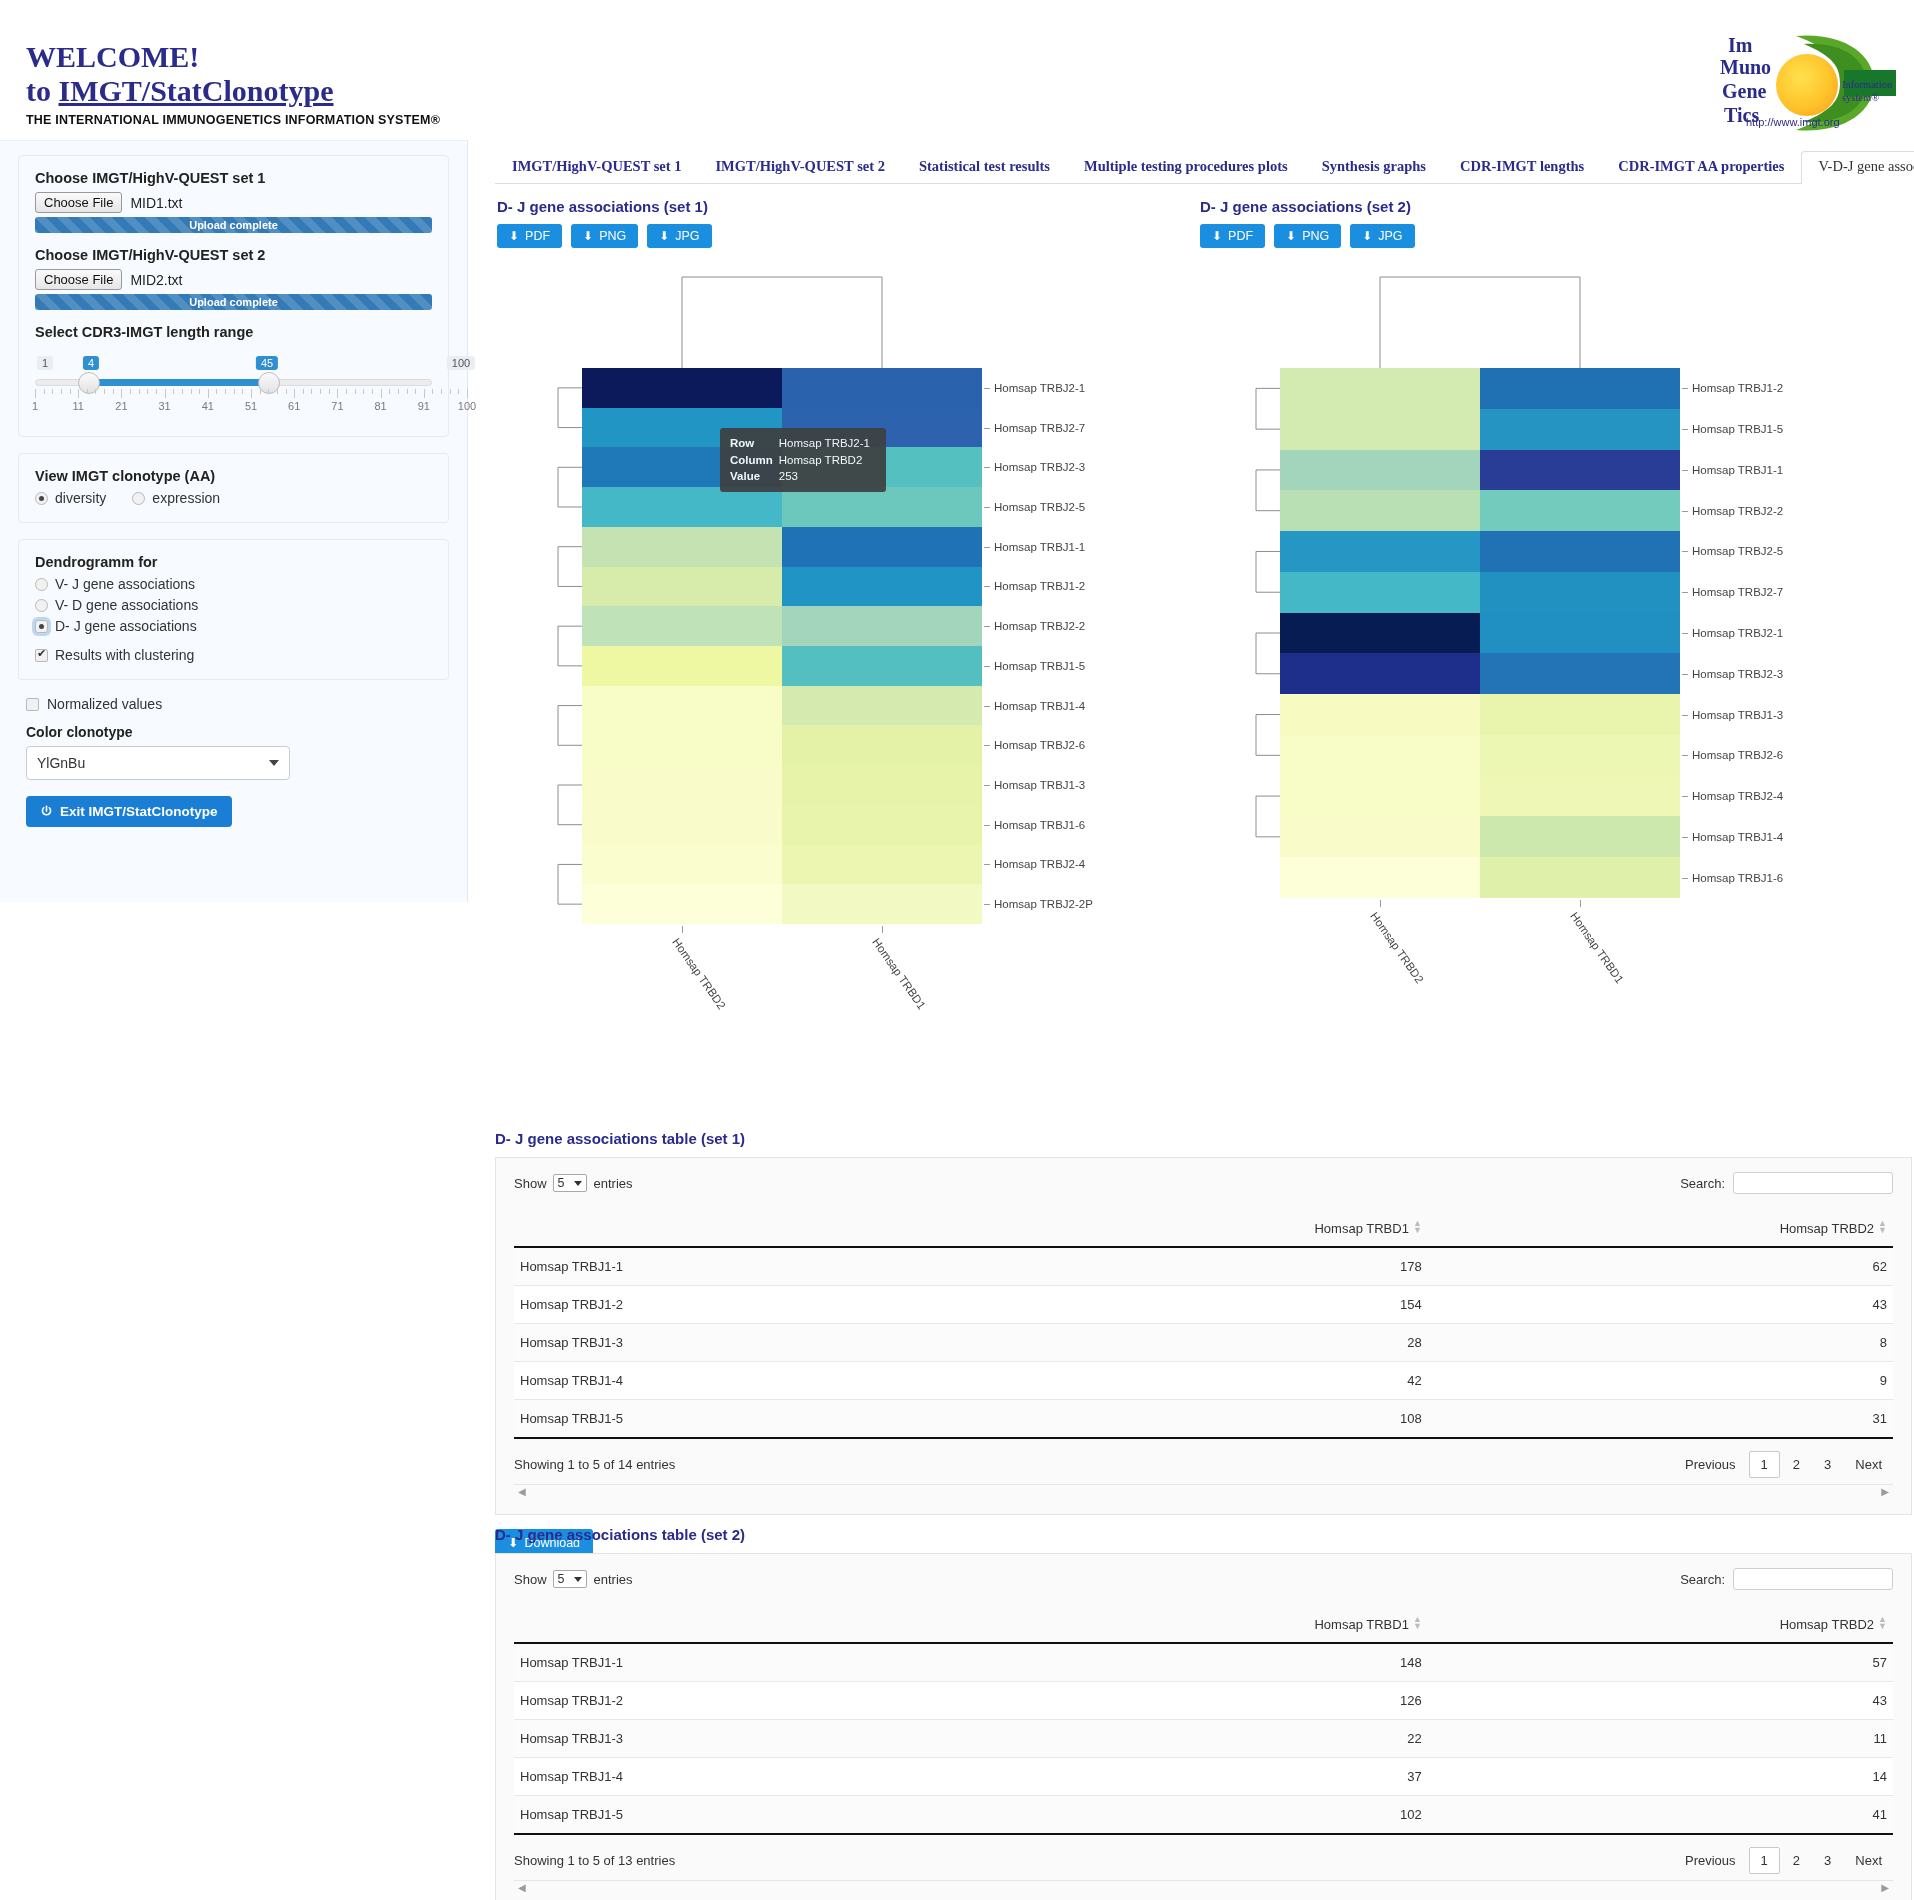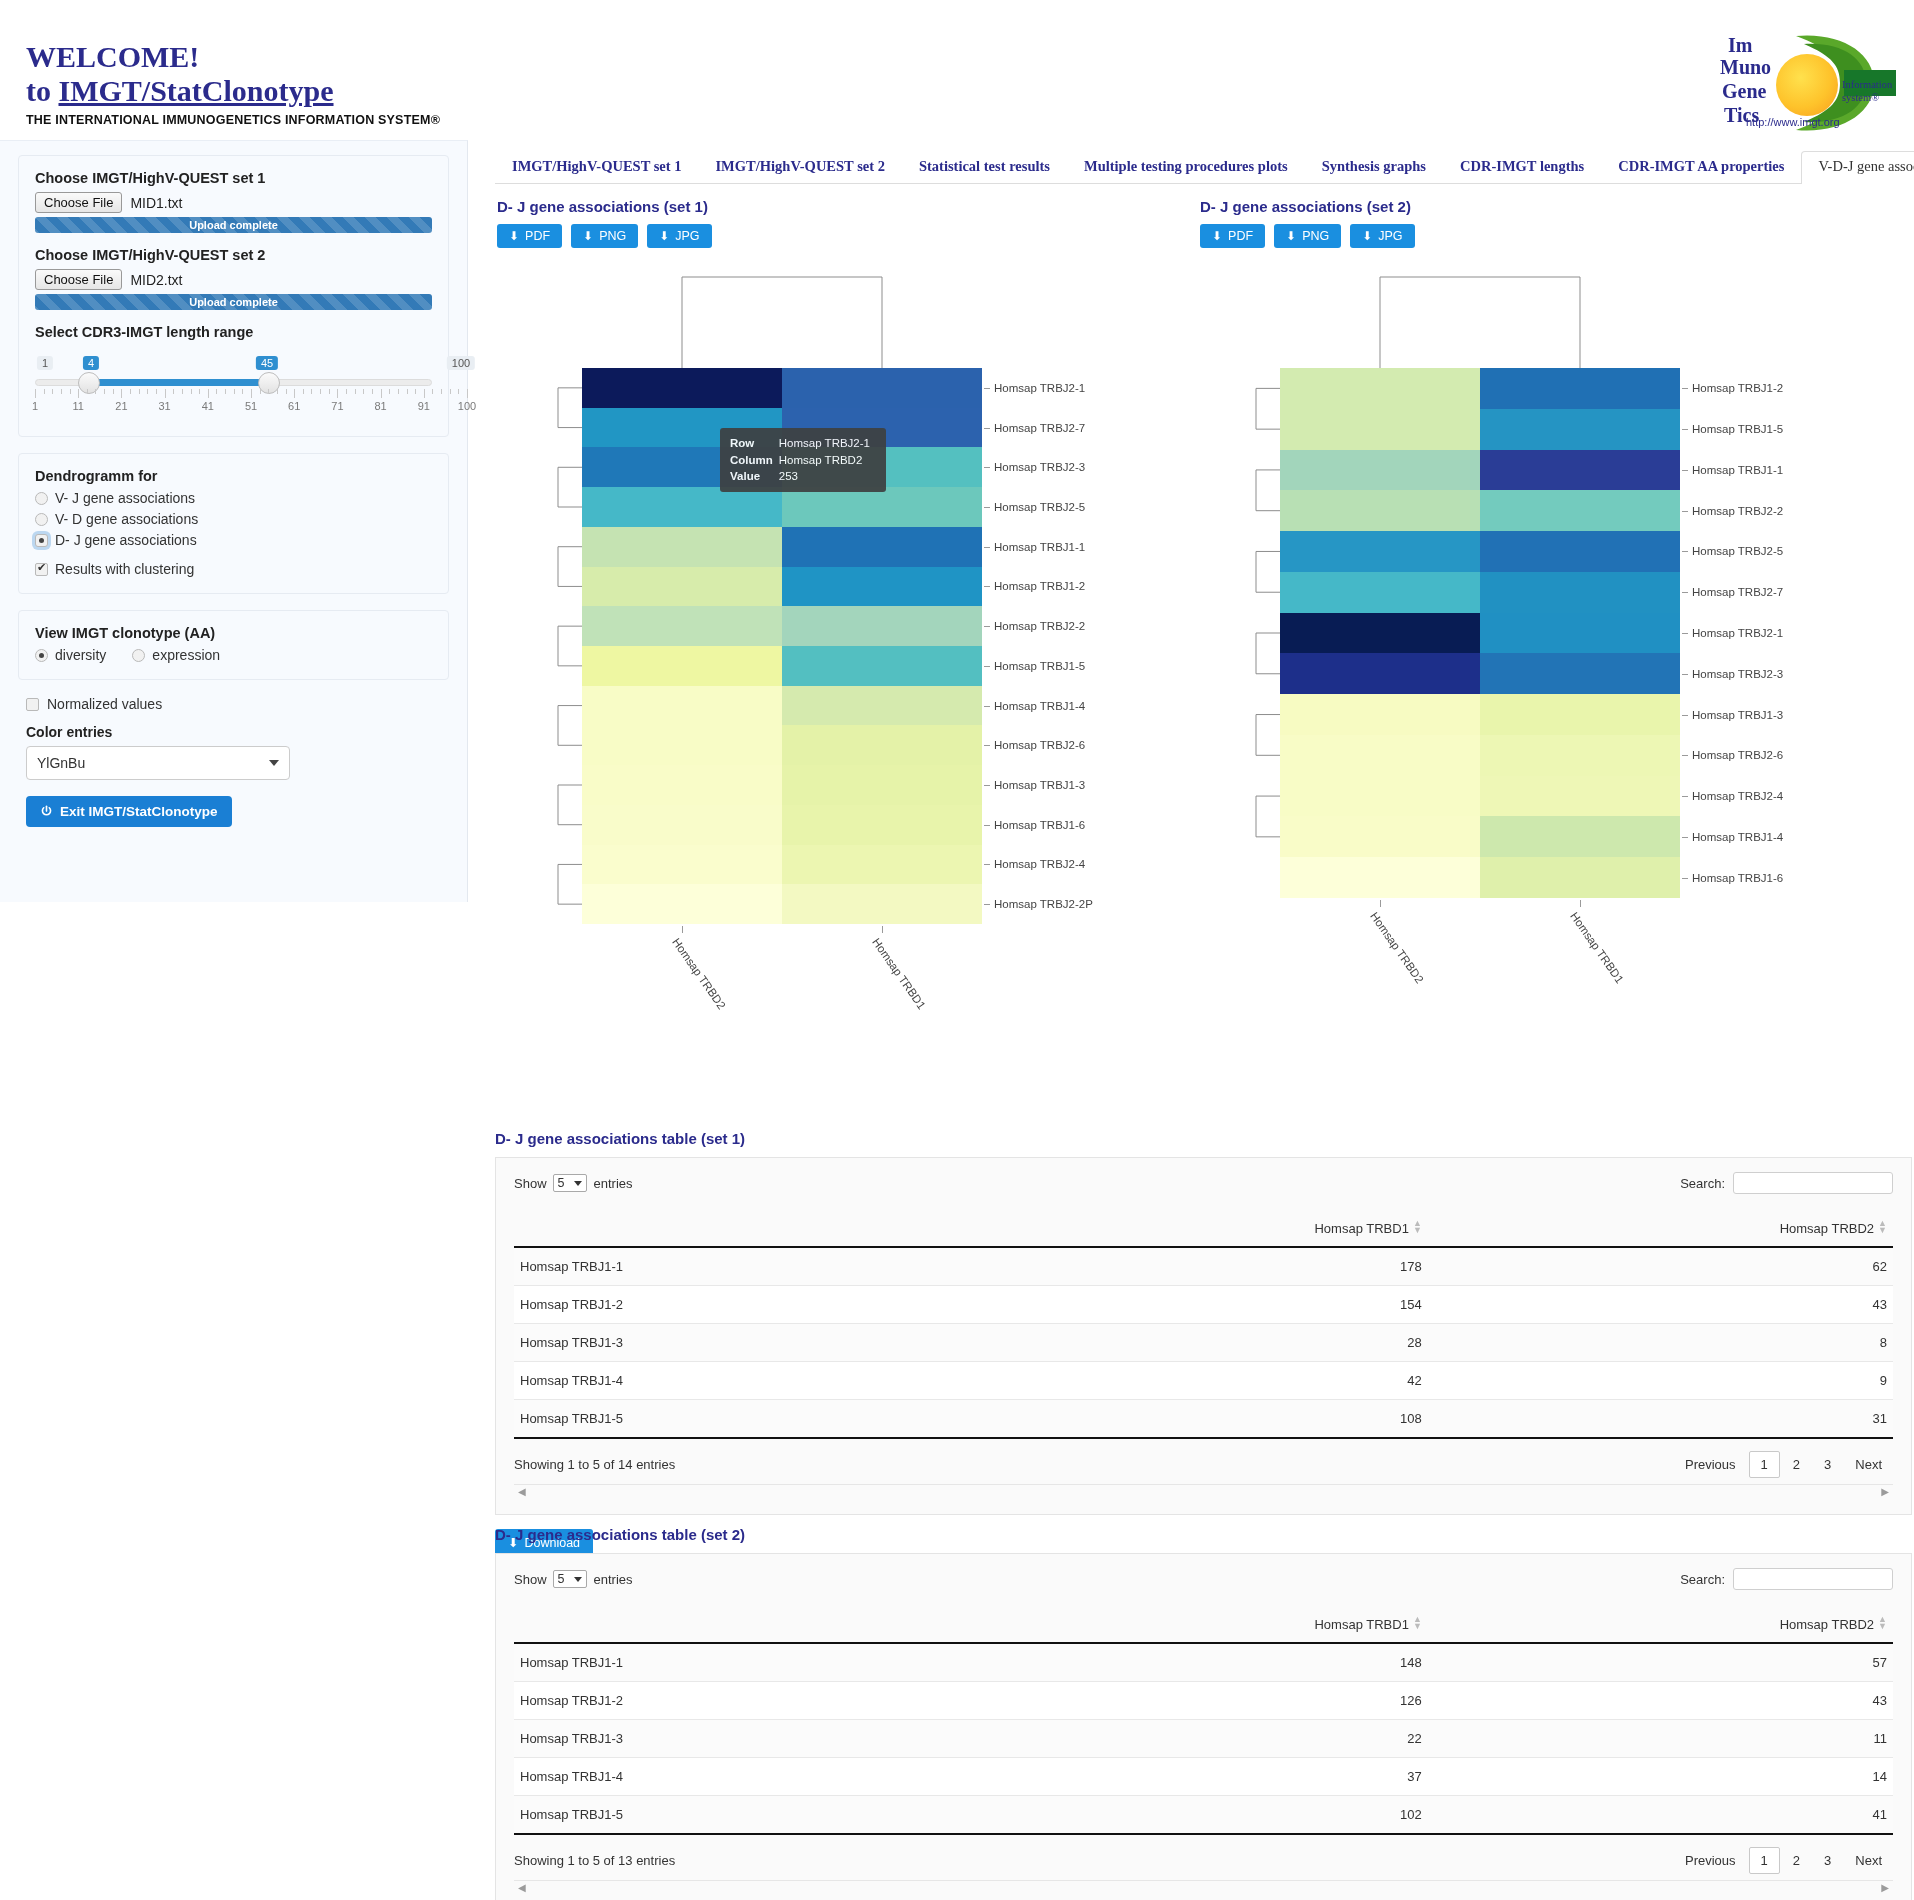--- a/index.html
+++ b/index.html
@@ -362,6 +362,20 @@
     </div>
   </div>
 
+  <div class="panel">
+    <div class="fieldLabel">View IMGT clonotype (AA)</div>
+    <div class="radioRow">
+      <label class="radioItem">
+        <span class="rd on"></span>
+        <span>diversity</span>
+      </label>
+      <label class="radioItem">
+        <span class="rd"></span>
+        <span>expression</span>
+      </label>
+    </div>
+  </div>
+
   <div class="panel stack">
     <div class="fieldLabel">Dendrogramm for</div>
     <label class="radioItem">
@@ -380,20 +394,6 @@
       <span class="cb on"></span>
       <span>Results with clustering</span>
     </label>
-  </div>
-
-  <div class="panel">
-    <div class="fieldLabel">View IMGT clonotype (AA)</div>
-    <div class="radioRow">
-      <label class="radioItem">
-        <span class="rd on"></span>
-        <span>diversity</span>
-      </label>
-      <label class="radioItem">
-        <span class="rd"></span>
-        <span>expression</span>
-      </label>
-    </div>
   </div>
 
   <label class="plainRow">

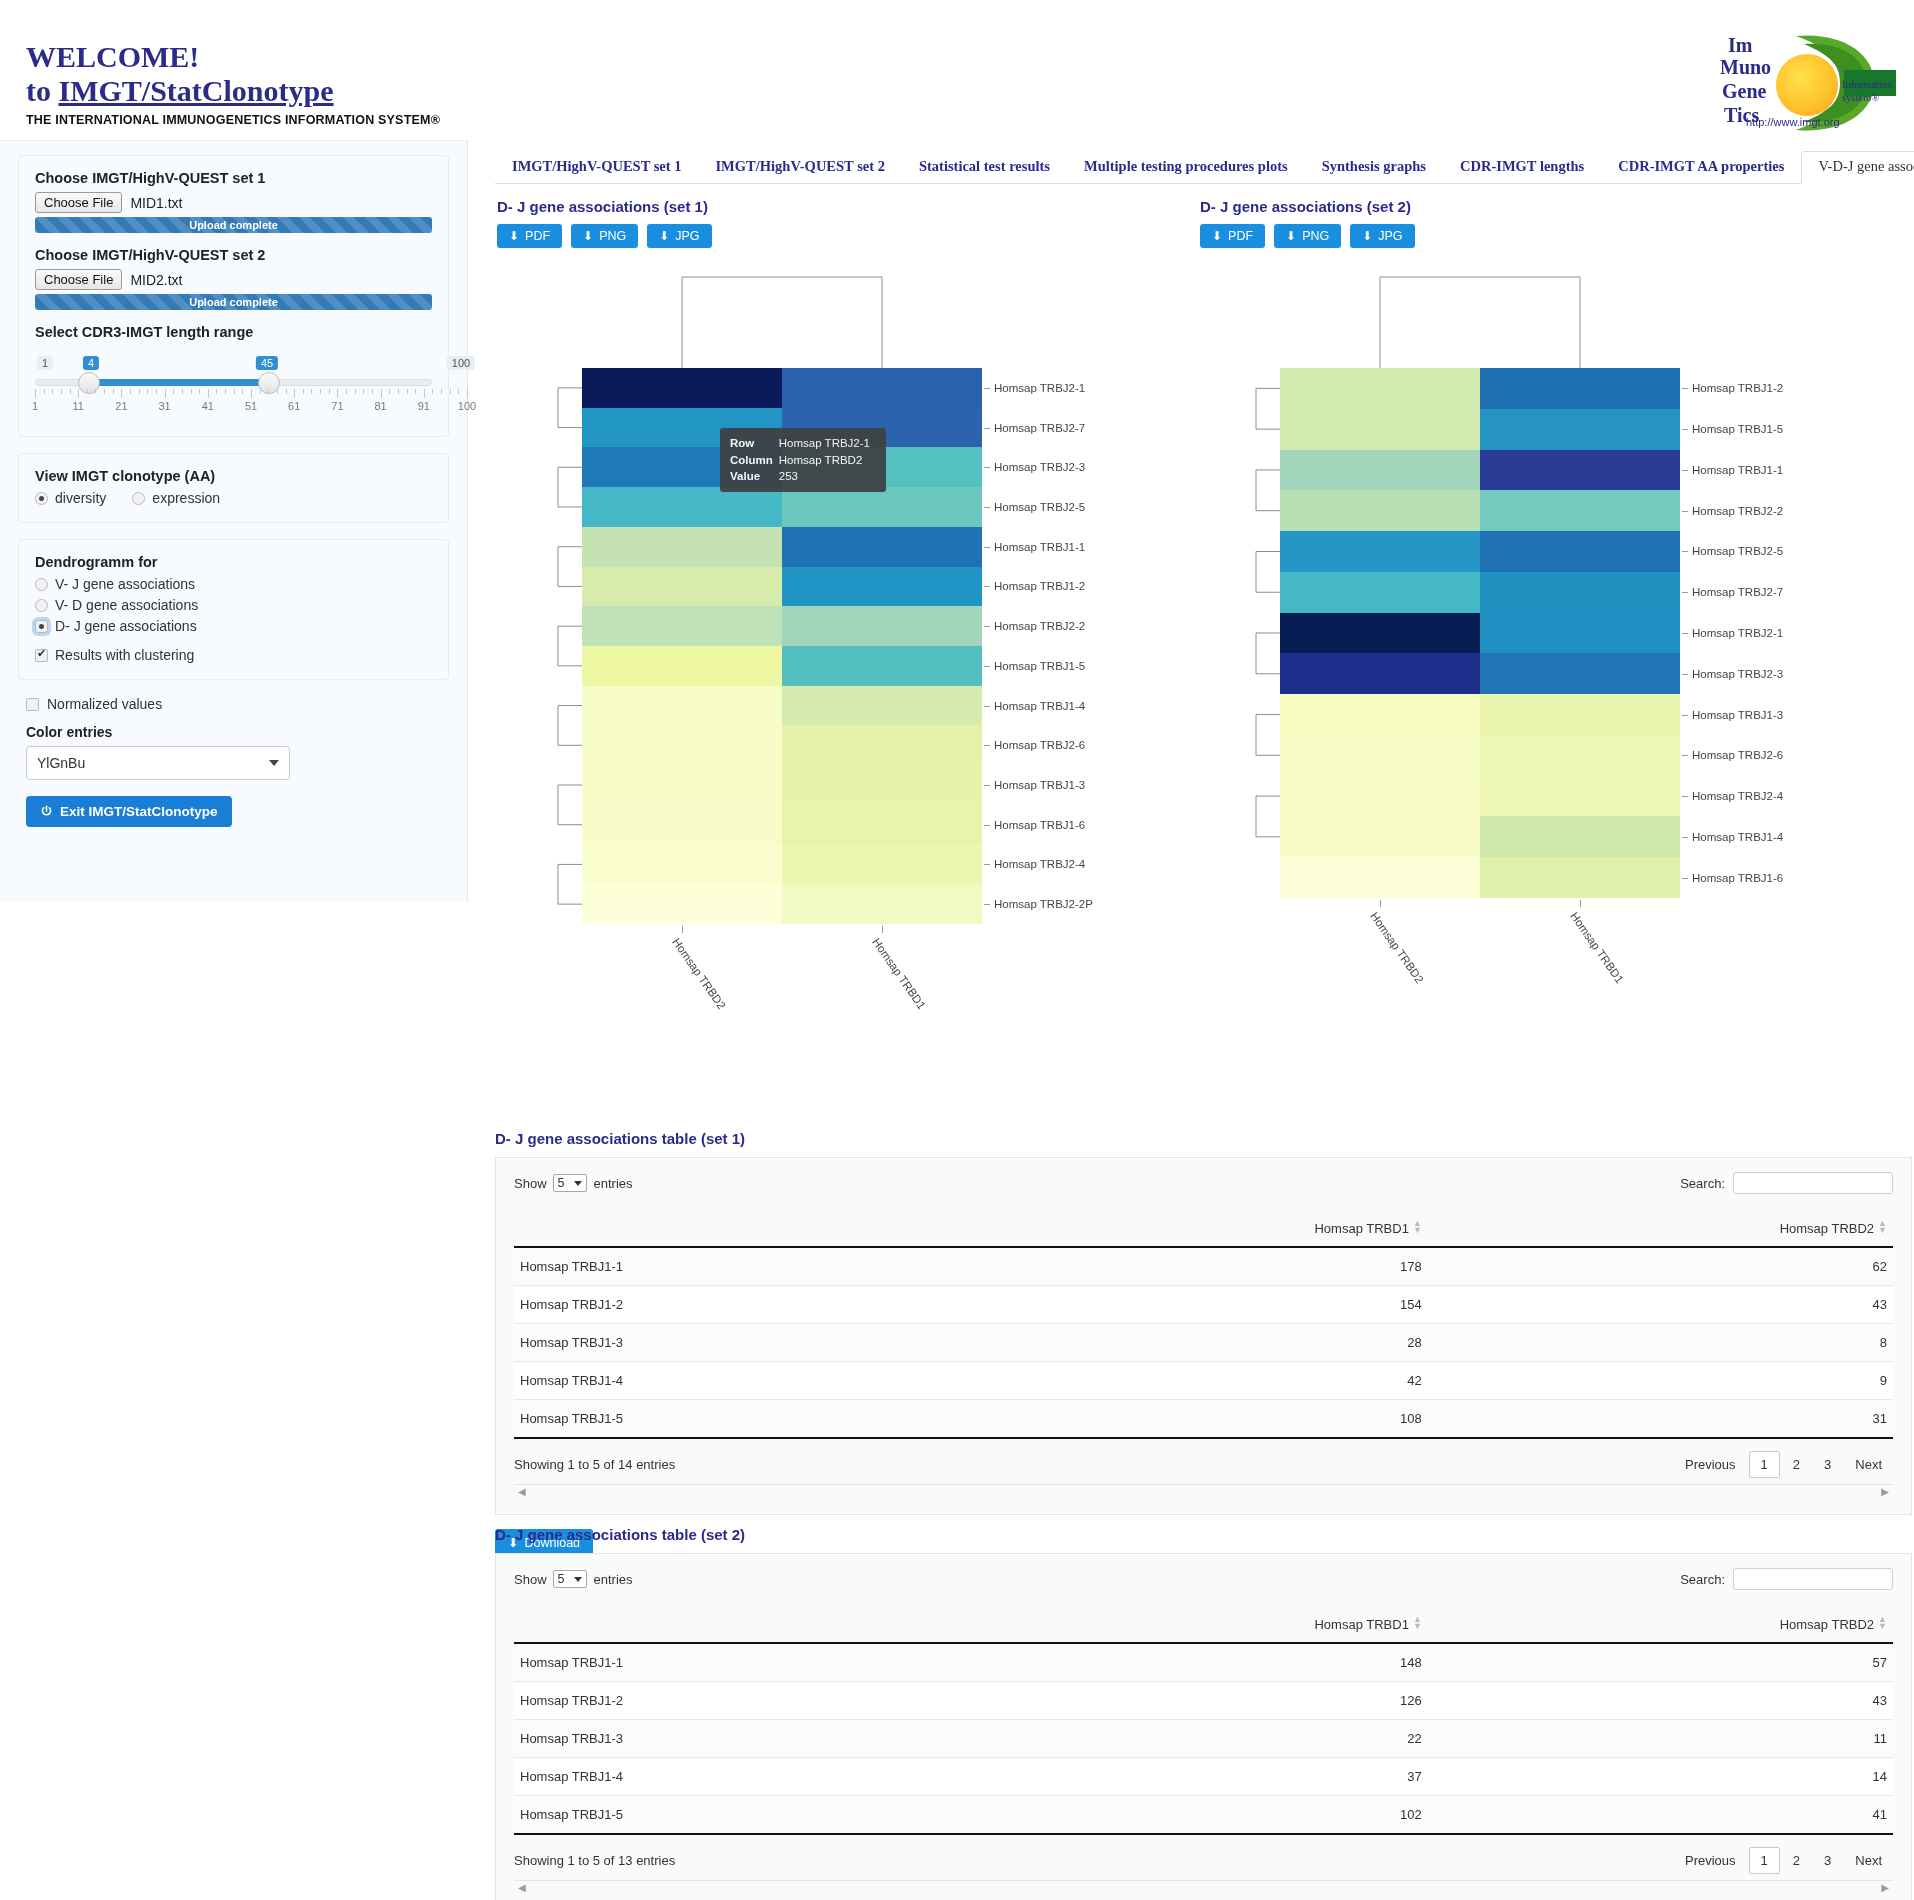--- a/index.html
+++ b/index.html
@@ -401,7 +401,7 @@
     <span>Normalized values</span>
   </label>
 
-  <div class="blockLabel">Color entries</div>
+  <div class="blockLabel">Color clonotype</div>
   <div class="selectBox">
     <span>YlGnBu</span>
     <span class="caret"></span>

